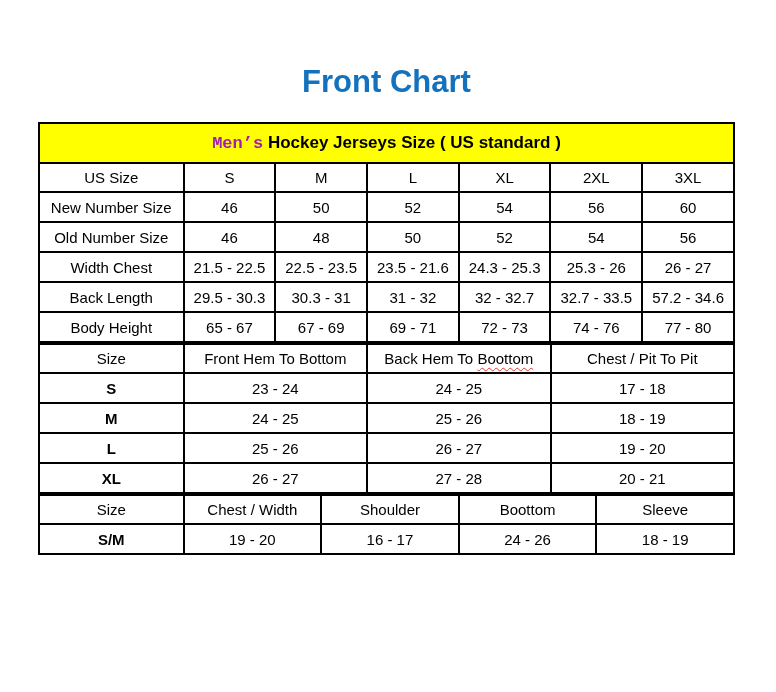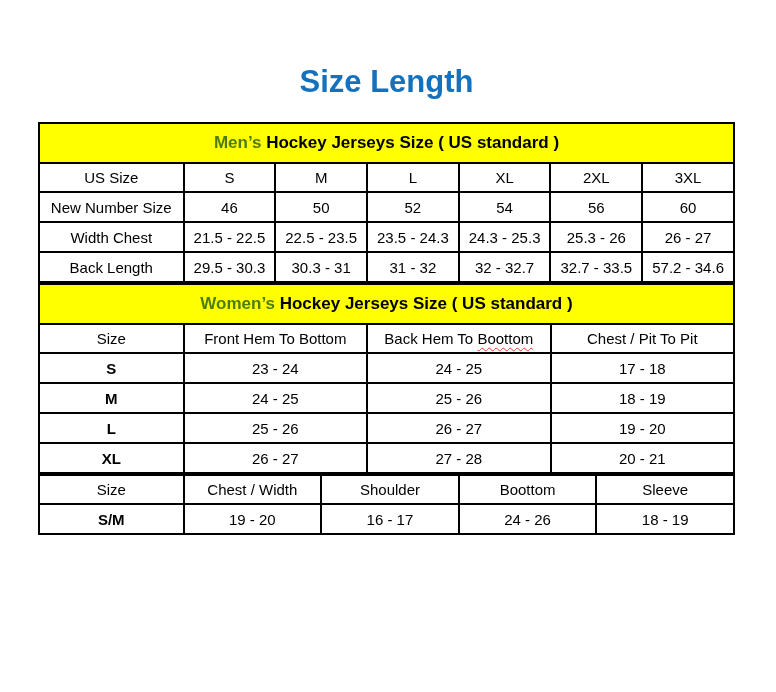--- a/index.html
+++ b/index.html
@@ -73,7 +73,7 @@
 </head>
 <body>
 
-<div class="page-title">Size Length</div>
+<div class="page-title">Front Chart</div>
 
 <div class="chart-wrap">
   <table class="size-table">

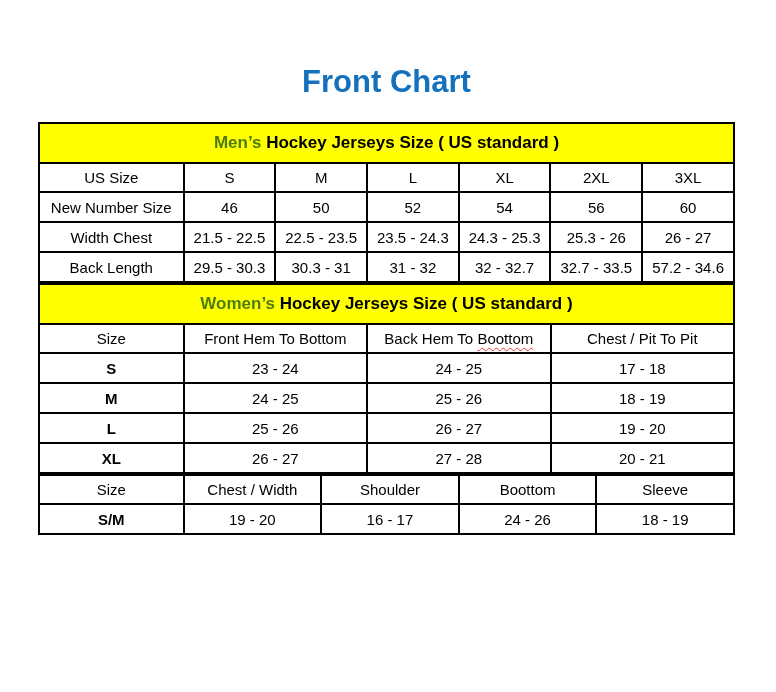--- a/index.html
+++ b/index.html
@@ -50,7 +50,7 @@
     font-weight: bold;
     color: #000000;
   }
-  tr.banner-row .accent { color: #4d7c0f; }
+  tr.banner-row .accent { color: #a21caf; font-family: Liberation Mono, monospace; }
   tr.head-row th {
     height: 27px;
     font-size: 15px;

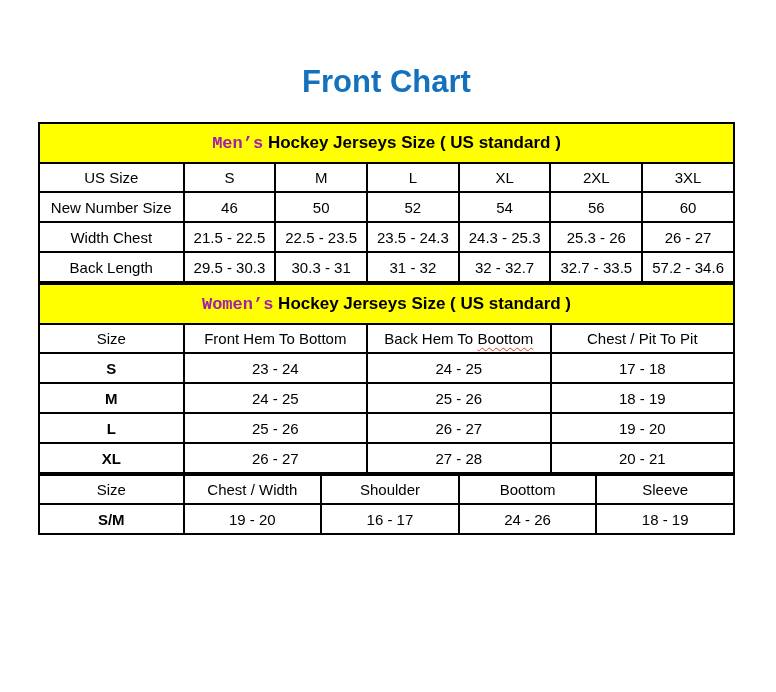--- a/index.html
+++ b/index.html
@@ -109,6 +109,15 @@
           <td>60</td>
         </tr>
         <tr class="data-row">
+          <td>Old Number Size</td>
+          <td>46</td>
+          <td>48</td>
+          <td>50</td>
+          <td>52</td>
+          <td>54</td>
+          <td>56</td>
+        </tr>
+        <tr class="data-row">
           <td>Width Chest</td>
           <td>21.5 - 22.5</td>
           <td>22.5 - 23.5</td>

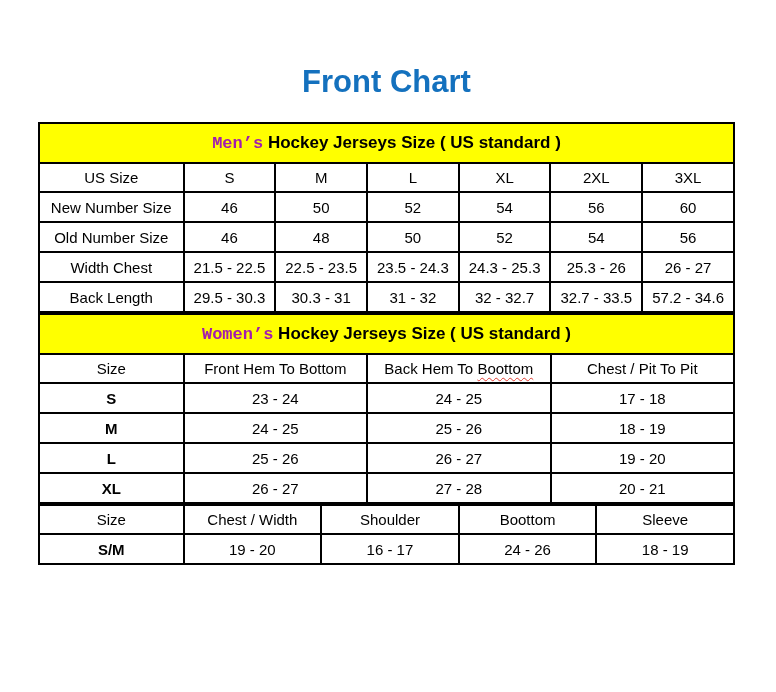--- a/index.html
+++ b/index.html
@@ -121,7 +121,7 @@
           <td>Width Chest</td>
           <td>21.5 - 22.5</td>
           <td>22.5 - 23.5</td>
-          <td>23.5 - 24.3</td>
+          <td>23.5 - 21.6</td>
           <td>24.3 - 25.3</td>
           <td>25.3 - 26</td>
           <td>26 - 27</td>

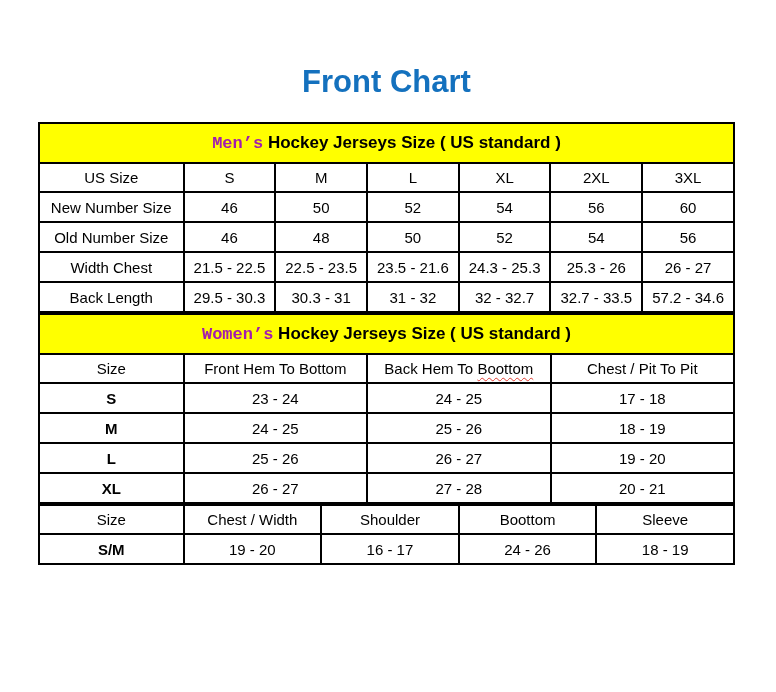--- a/index.html
+++ b/index.html
@@ -135,6 +135,15 @@
           <td>32.7 - 33.5</td>
           <td>57.2 - 34.6</td>
         </tr>
+        <tr class="data-row">
+          <td>Body Height</td>
+          <td>65 - 67</td>
+          <td>67 - 69</td>
+          <td>69 - 71</td>
+          <td>72 - 73</td>
+          <td>74 - 76</td>
+          <td>77 - 80</td>
+        </tr>
       </tbody>
     </table>
   <table class="size-table">

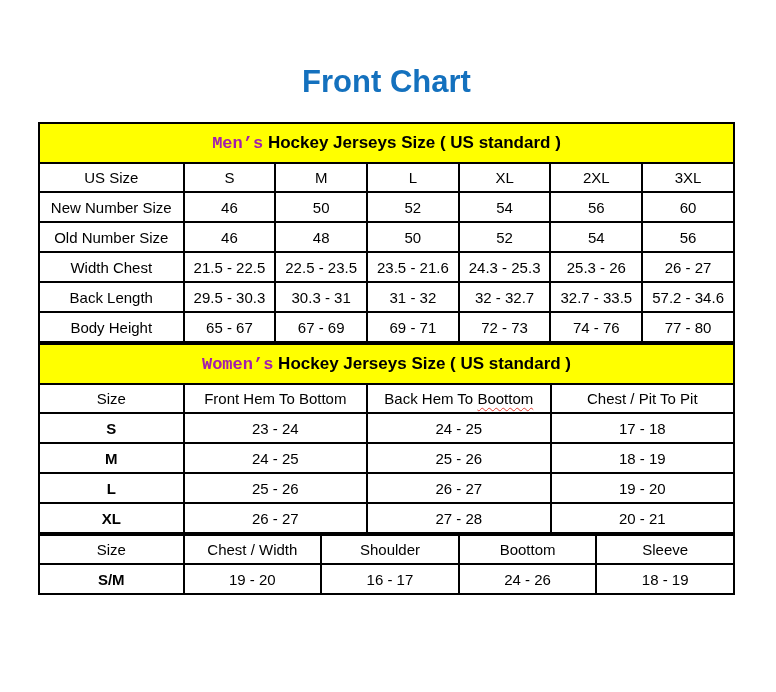--- a/index.html
+++ b/index.html
@@ -154,9 +154,6 @@
         <col>
       </colgroup>
       <tbody>
-        <tr class="banner-row">
-          <td colspan="4"><span class="accent">Women’s</span><span> Hockey Jerseys Size ( US standard )</span></td>
-        </tr>
         <tr class="head-row">
           <th>Size</th>
           <th>Front Hem To Bottom</th>

